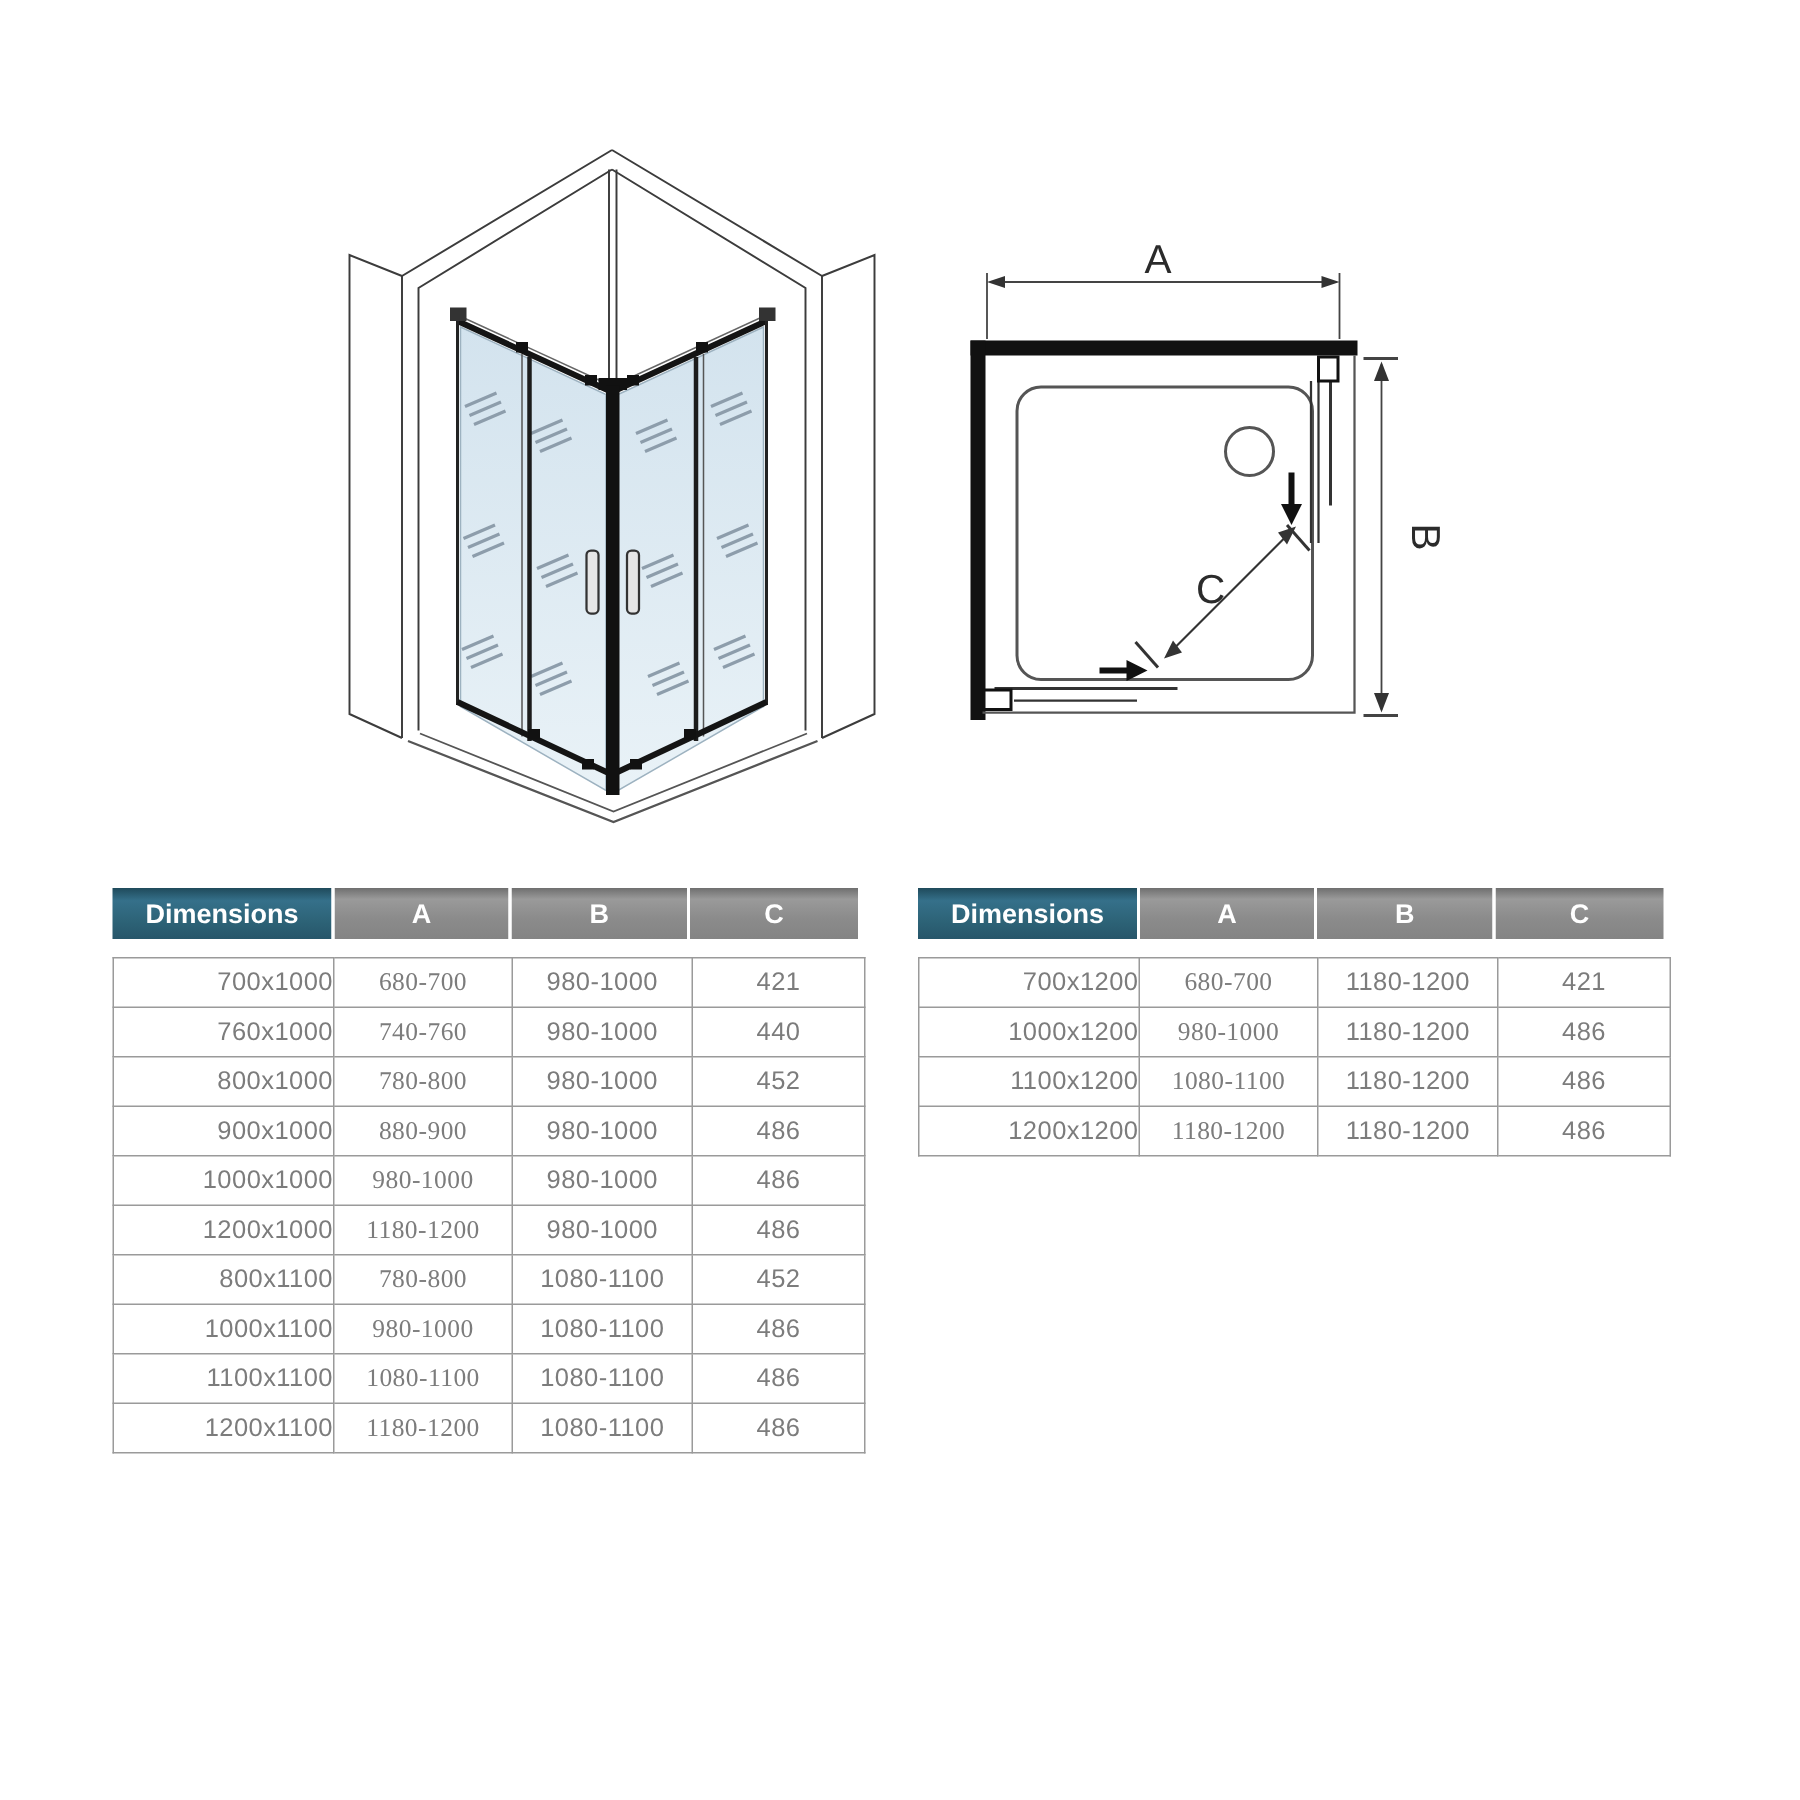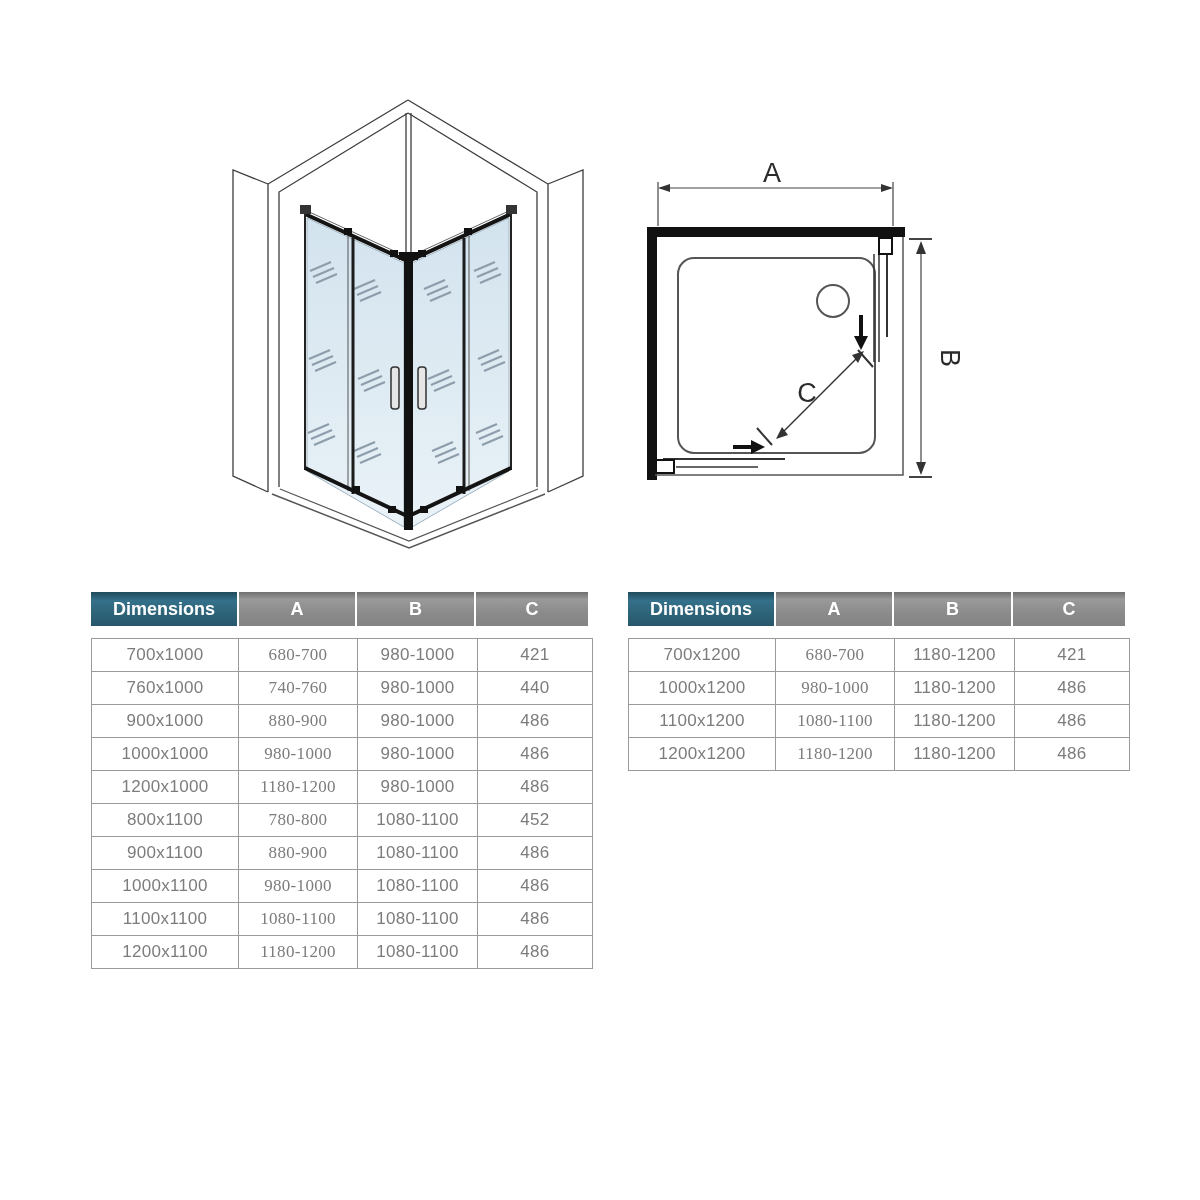--- a/index.html
+++ b/index.html
@@ -10,7 +10,7 @@
   .abs{position:absolute;}
 
   
-  .table-block{position:absolute;width:497px;margin-left:16px;}
+  .table-block{position:absolute;width:497px;}
   .thead{display:flex;height:34px;box-sizing:border-box;}
   .th{
     box-sizing:border-box;display:flex;align-items:center;justify-content:center;

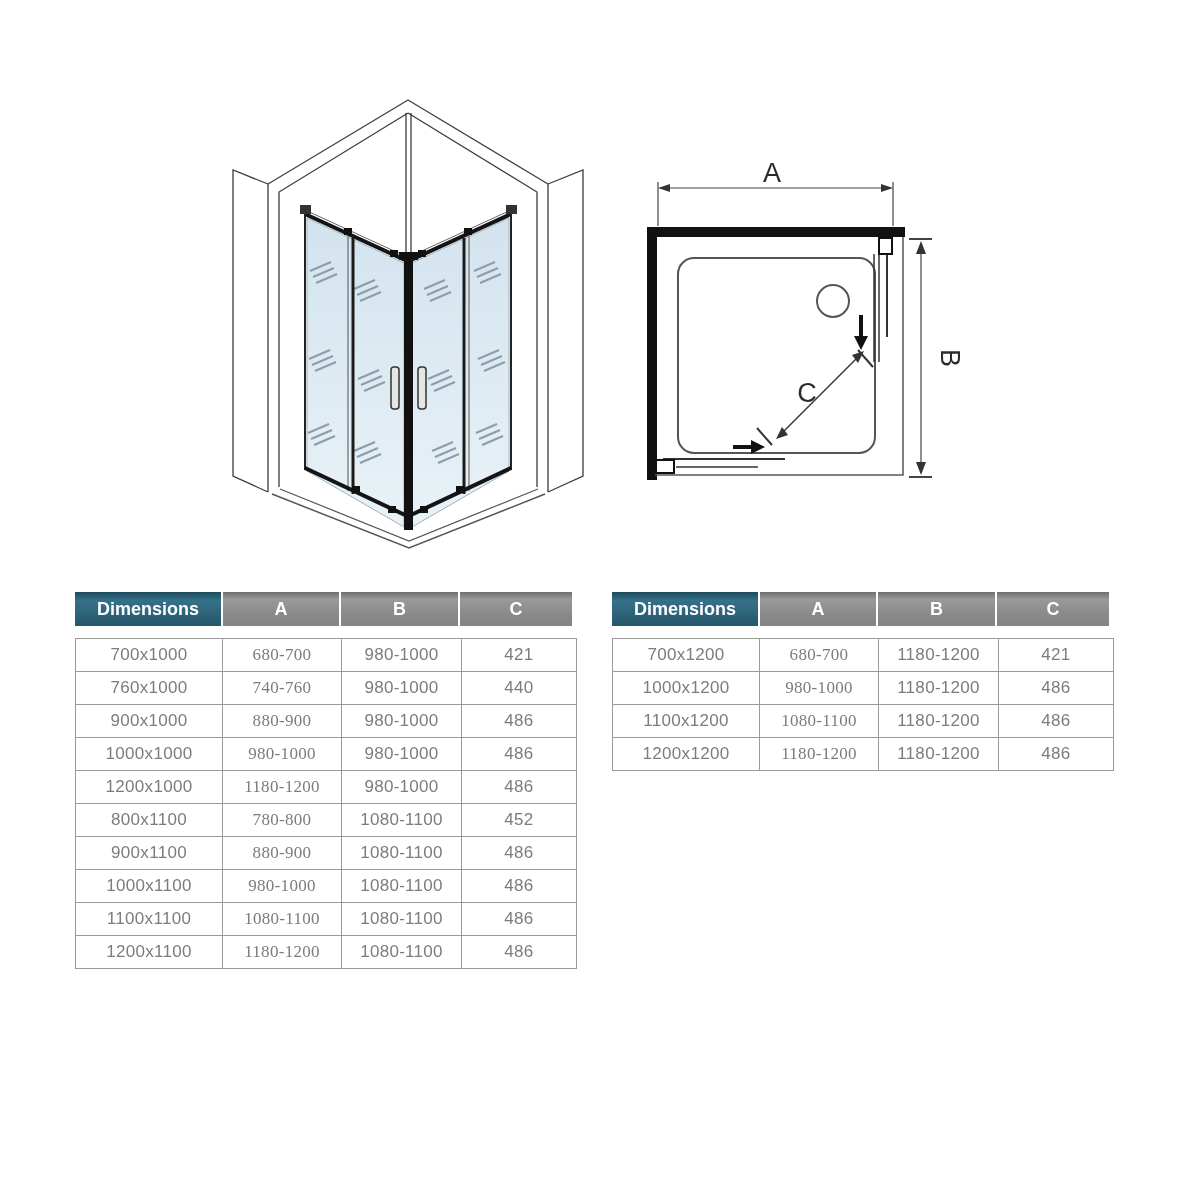--- a/index.html
+++ b/index.html
@@ -36,7 +36,7 @@
     height:32px;border:1px solid #9a9a9a;text-align:center;vertical-align:middle;
     color:#7c7c7c;font-size:17px;letter-spacing:0.3px;padding:0;
   }
-  table.body td:nth-child(1){width:146px;}
+  table.body td:nth-child(1){width:146px;text-align:right;}
   table.body td:nth-child(2){width:118px;font-family:Liberation Serif, serif;}
   table.body td:nth-child(3){width:119px;}
   table.body td:nth-child(4){width:114px;}

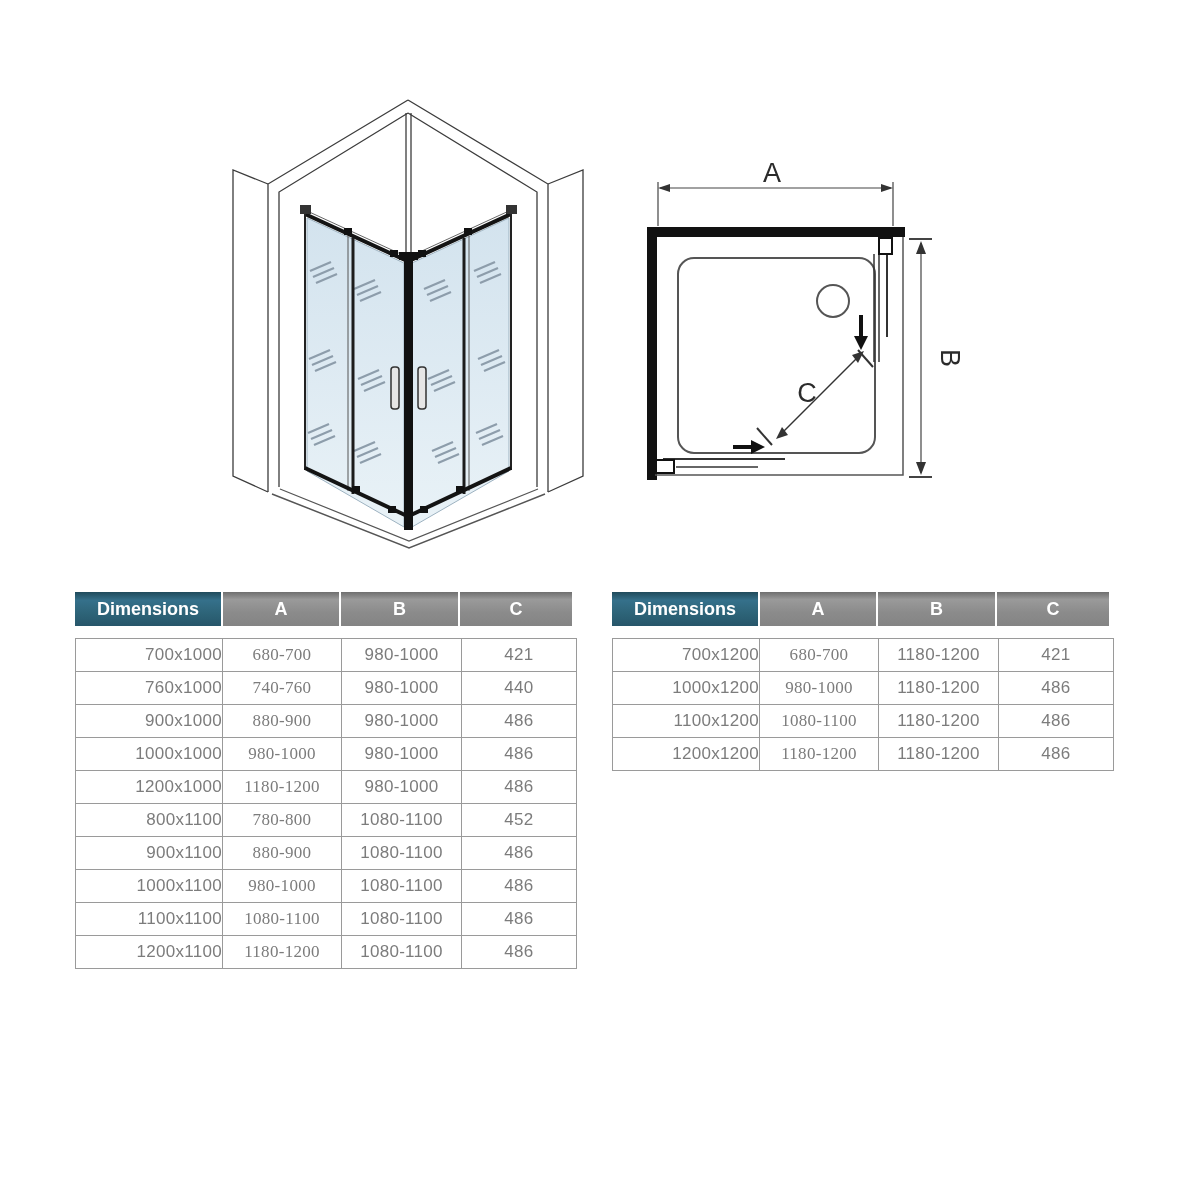--- a/index.html
+++ b/index.html
@@ -220,6 +220,12 @@
           <td>440</td>
         </tr>
         <tr>
+          <td>800x1000</td>
+          <td>780-800</td>
+          <td>980-1000</td>
+          <td>452</td>
+        </tr>
+        <tr>
           <td>900x1000</td>
           <td>880-900</td>
           <td>980-1000</td>

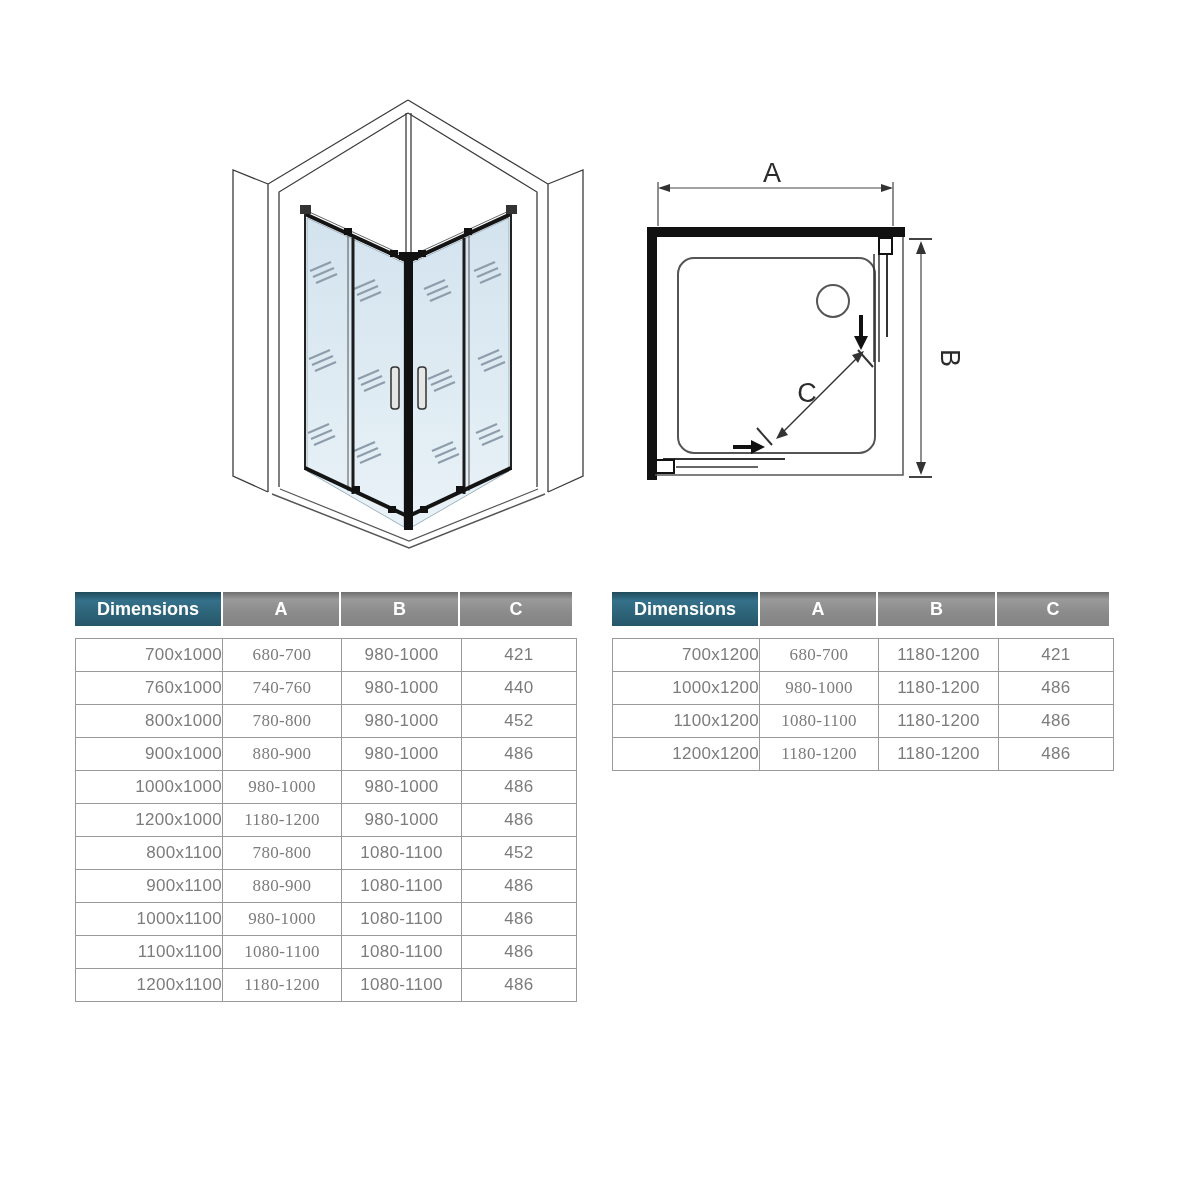--- a/index.html
+++ b/index.html
@@ -250,12 +250,6 @@
           <td>452</td>
         </tr>
         <tr>
-          <td>900x1100</td>
-          <td>880-900</td>
-          <td>1080-1100</td>
-          <td>486</td>
-        </tr>
-        <tr>
           <td>1000x1100</td>
           <td>980-1000</td>
           <td>1080-1100</td>

